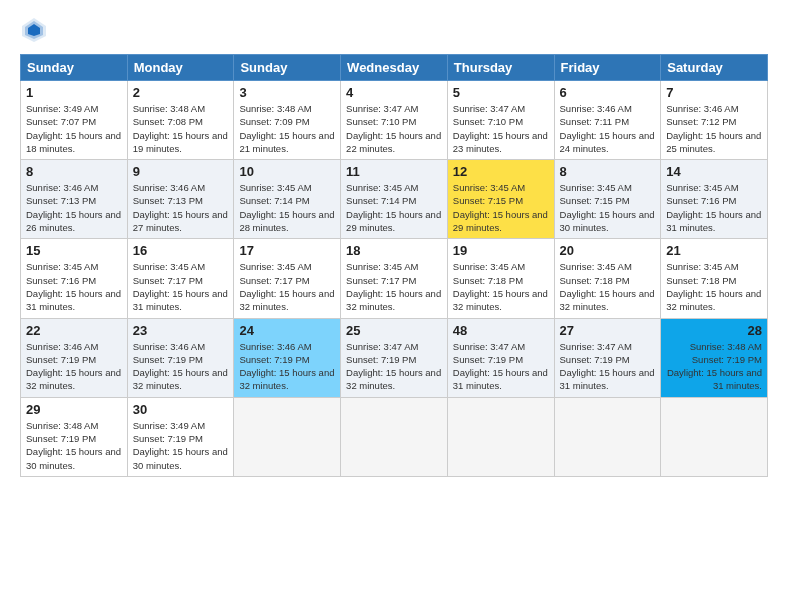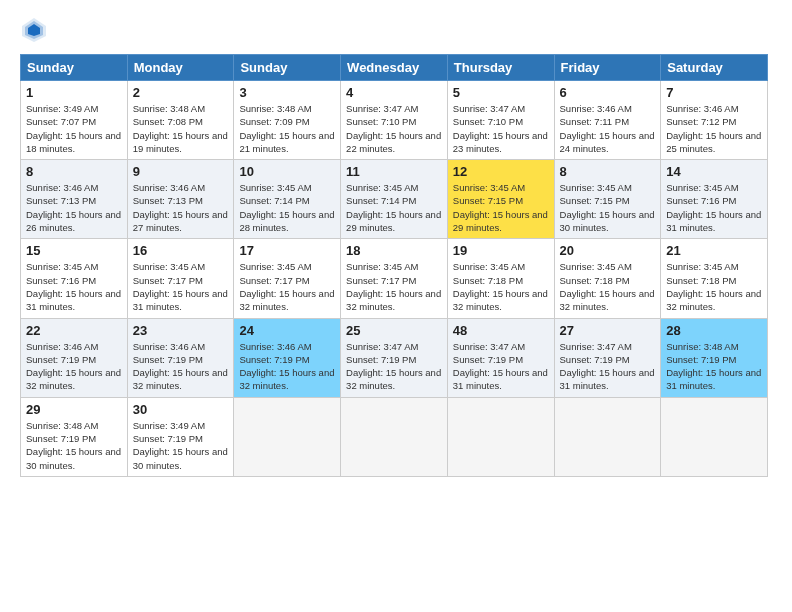--- a/index.html
+++ b/index.html
@@ -299,7 +299,7 @@
 Sunset: 7:19 PM
 Daylight: 15 hours and 31 minutes.</div>
           </td>
-          <td style="background-color: #7dd3fc;">
+          <td style="background-color: #0ea5e9; text-align: right;">
             <span class="day-num">28</span>
             <div class="day-info" style="white-space: pre-line;">Sunrise: 3:48 AM
 Sunset: 7:19 PM

